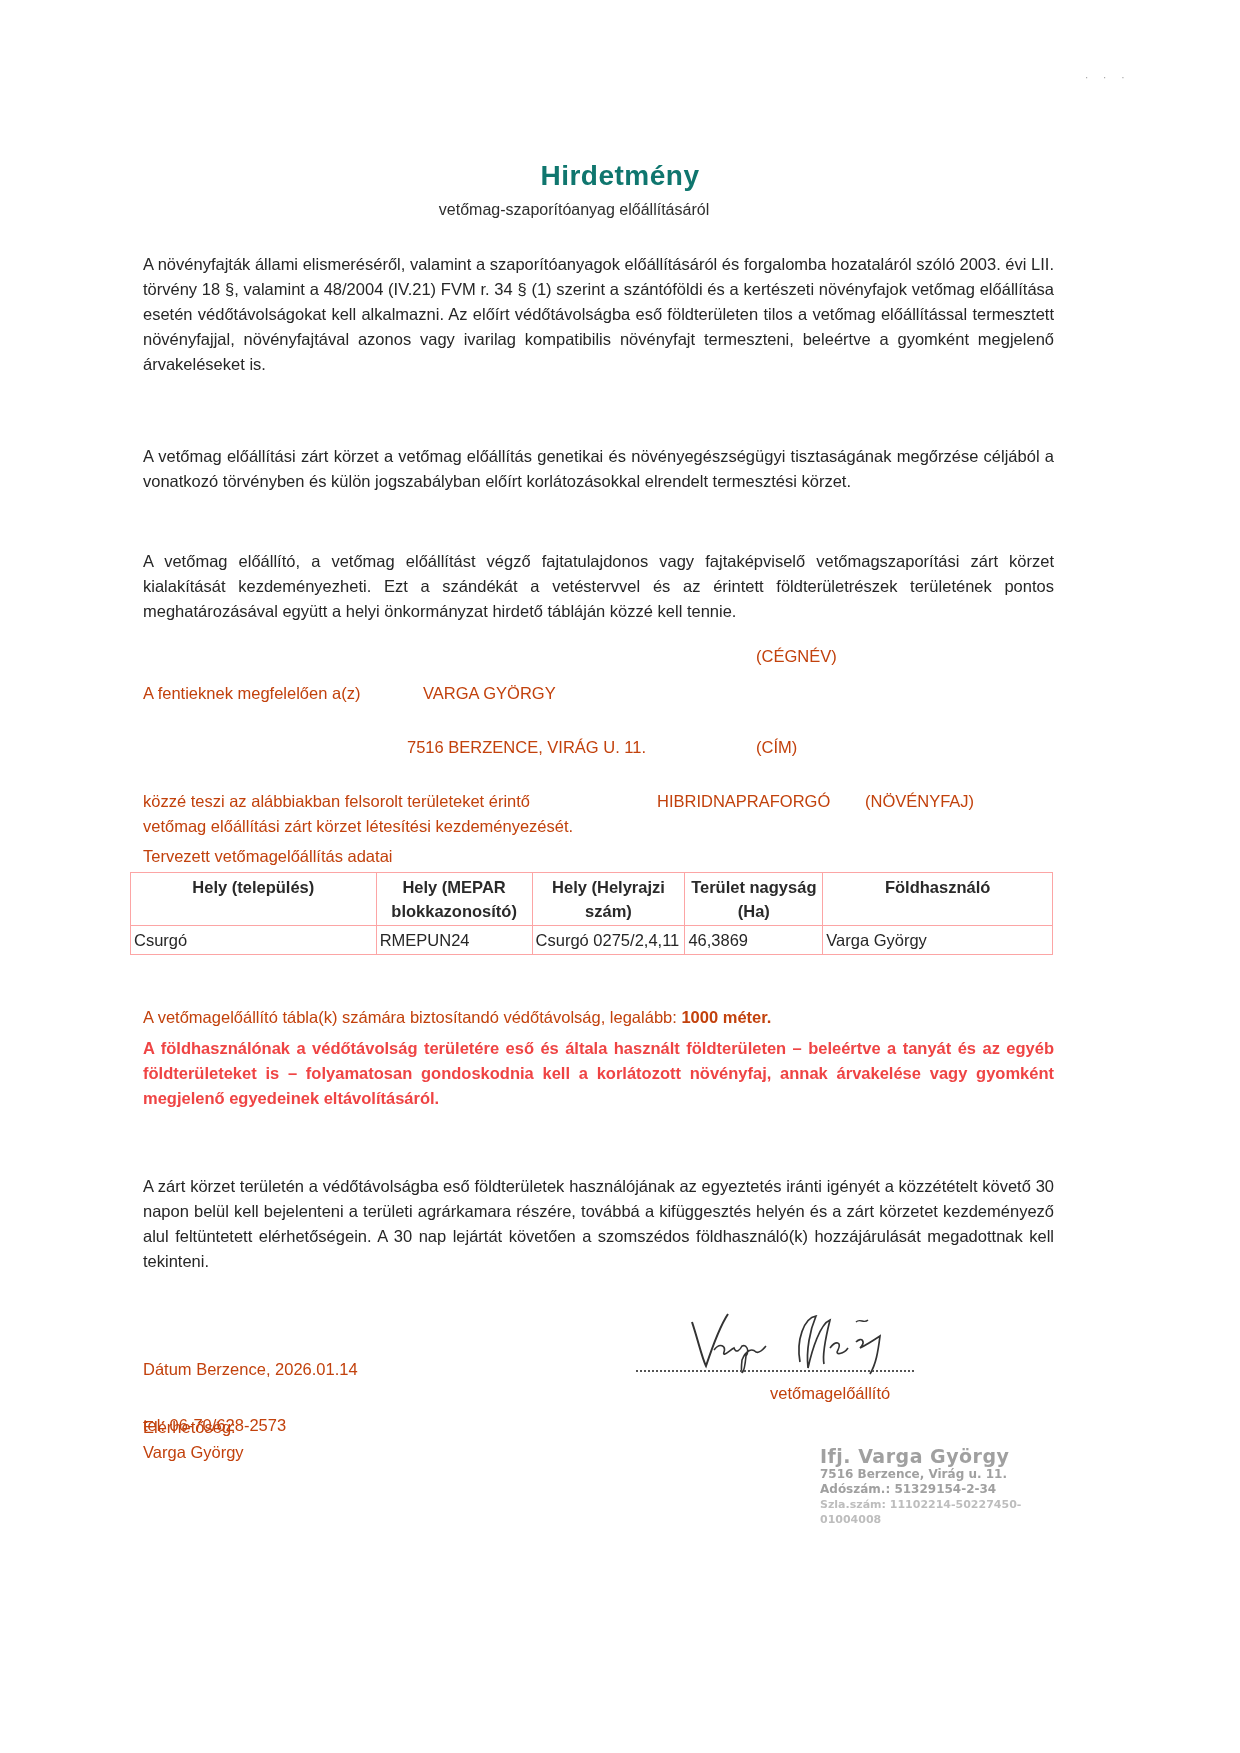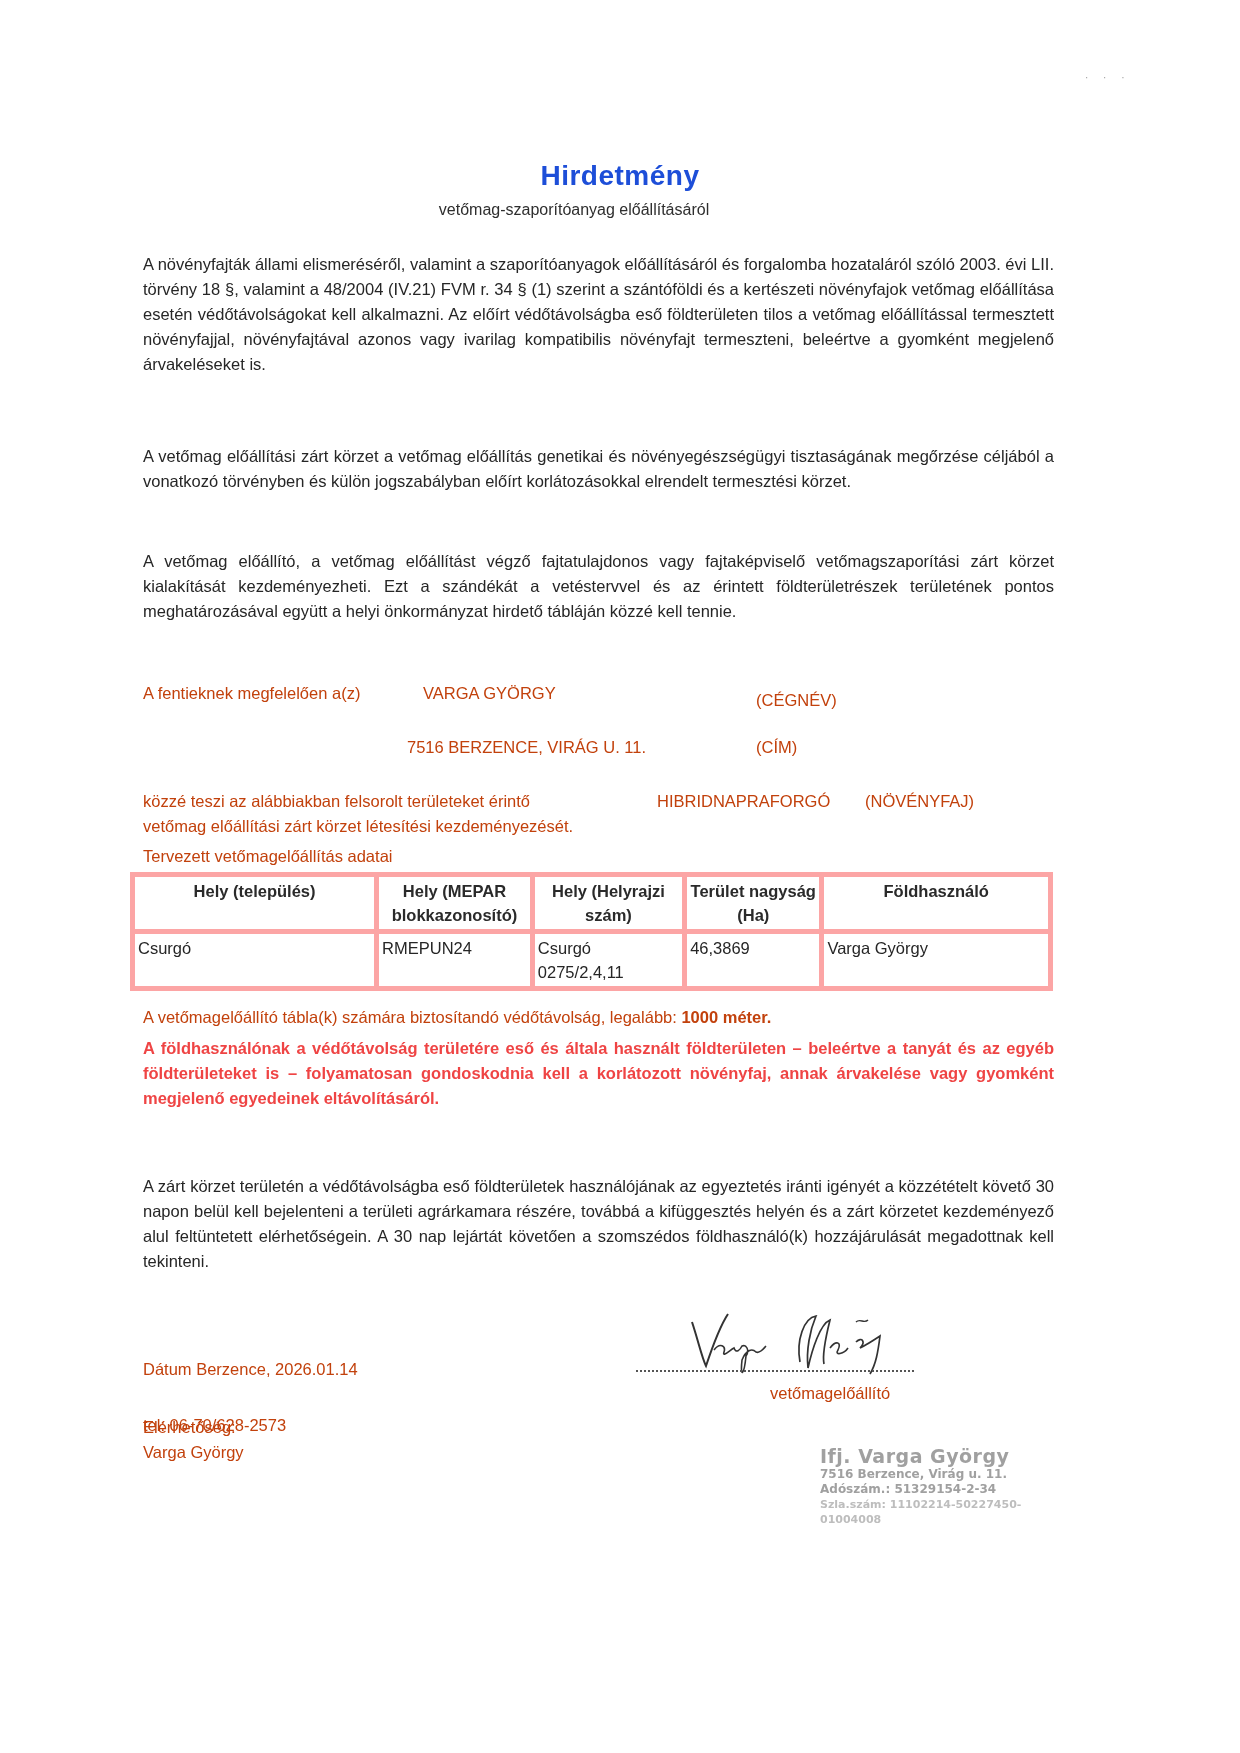--- a/index.html
+++ b/index.html
@@ -15,7 +15,7 @@
     .corner-mark { position: absolute; left: 1085px; top: 72px; font-size: 10px; color: #9a9a9a; letter-spacing: 6px; }
     .title {
       position: absolute; left: 0; width: 1240px; top: 160px;
-      text-align: center; font-size: 28px; font-weight: bold; color: #1d4ed8; letter-spacing: 0.5px;
+      text-align: center; font-size: 28px; font-weight: bold; color: #0f766e; letter-spacing: 0.5px;
     }
     .subtitle {
       position: absolute; left: 0; width: 1148px; top: 201px;

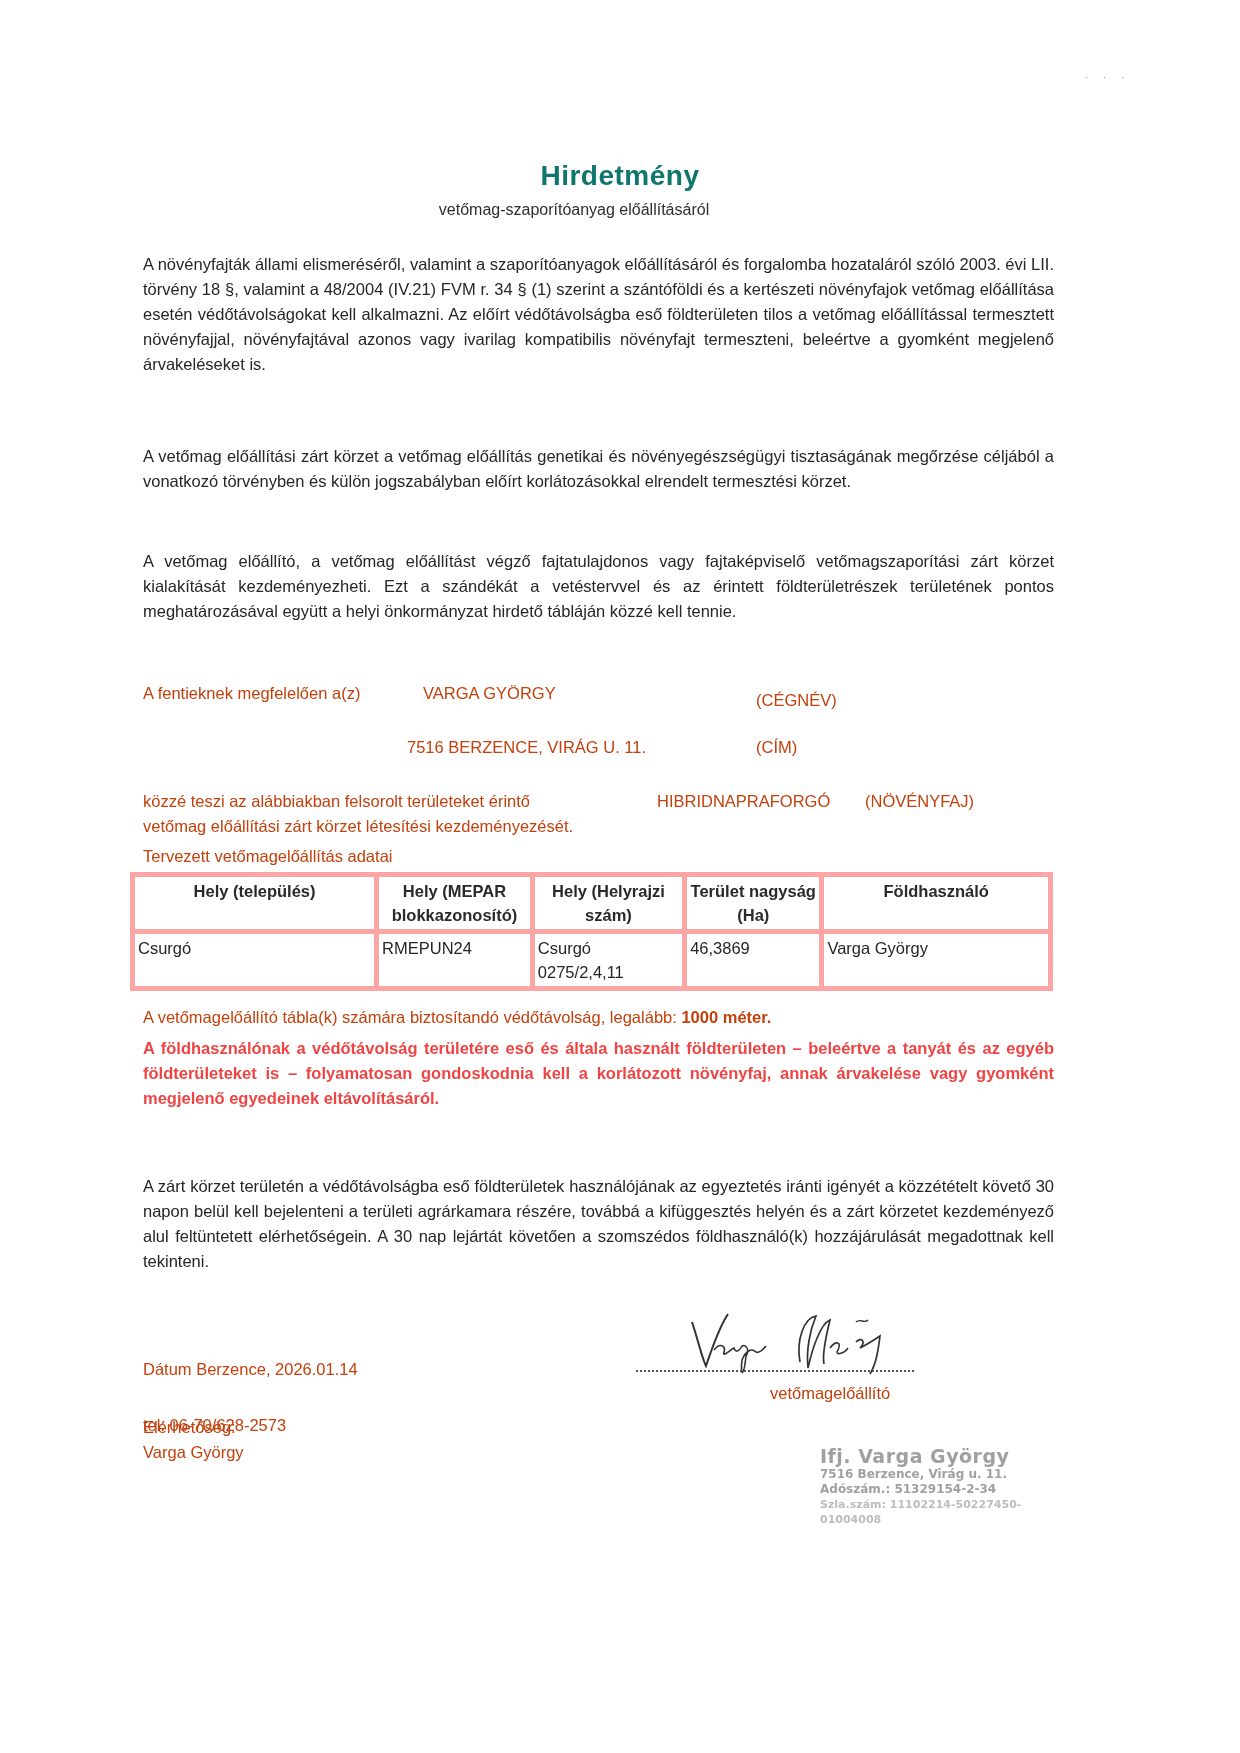--- a/index.html
+++ b/index.html
@@ -67,7 +67,7 @@
 
   <div class="row-line" style="left:143px; top:684px;">A fentieknek megfelelően a(z)</div>
   <div class="row-line" style="left:423px; top:684px;">VARGA GYÖRGY</div>
-  <div class="row-line" style="left:756px; top:691px;">(CÉGNÉV)</div>
+  <div class="row-line" style="left:756px; top:647px;">(CÉGNÉV)</div>
 
   <div class="row-line" style="left:407px; top:738px;">7516 BERZENCE, VIRÁG U. 11.</div>
   <div class="row-line" style="left:756px; top:738px;">(CÍM)</div>

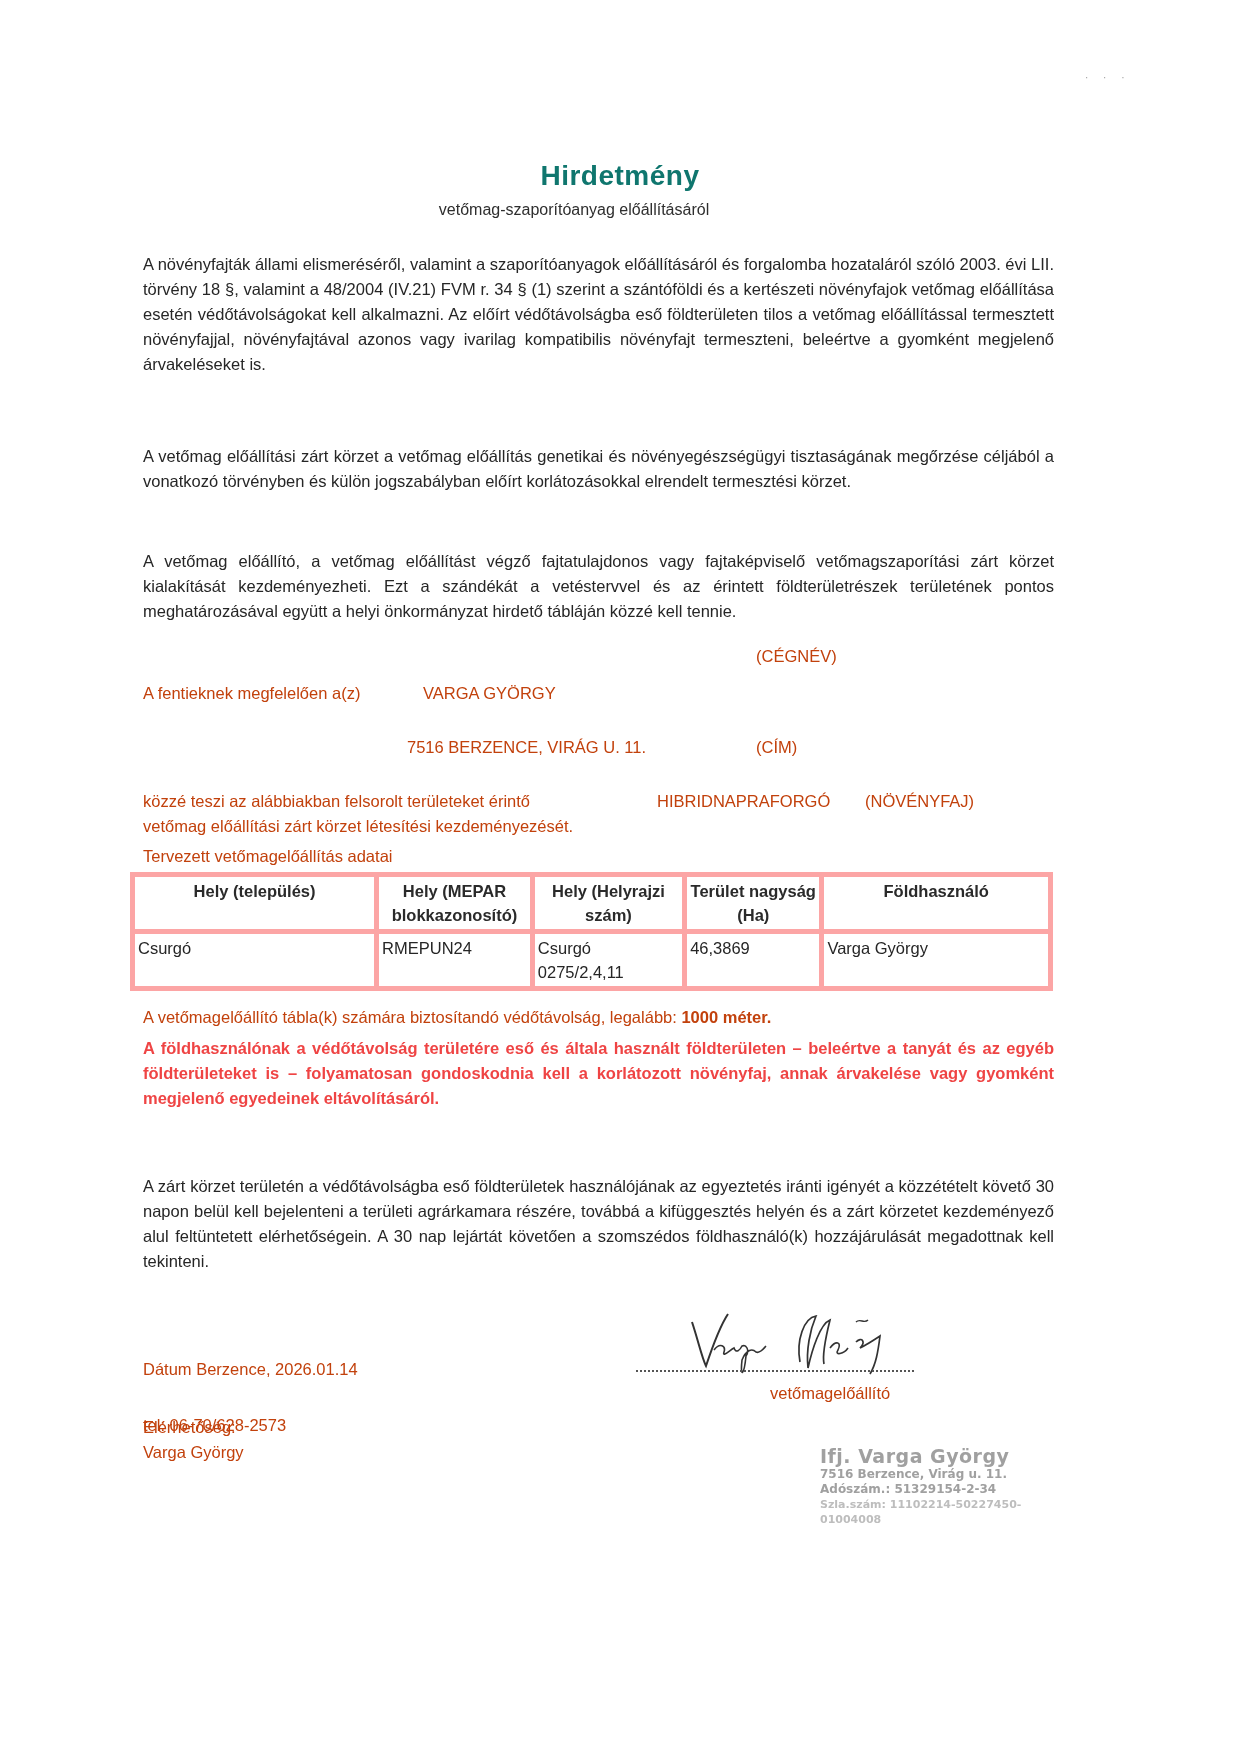--- a/index.html
+++ b/index.html
@@ -38,7 +38,7 @@
       border-collapse: collapse; font-size: 16.5px; color: #262626;
     }
     table.data th, table.data td {
-      border: 5px solid #fca5a5; padding: 2px 3px; vertical-align: top; line-height: 24px;
+      border: 1px solid #fca5a5; padding: 2px 3px; vertical-align: top; line-height: 24px;
     }
     table.data th { font-weight: bold; text-align: center; color: #2a2a2a; }
     .sig-svg { position: absolute; left: 680px; top: 1300px; }

